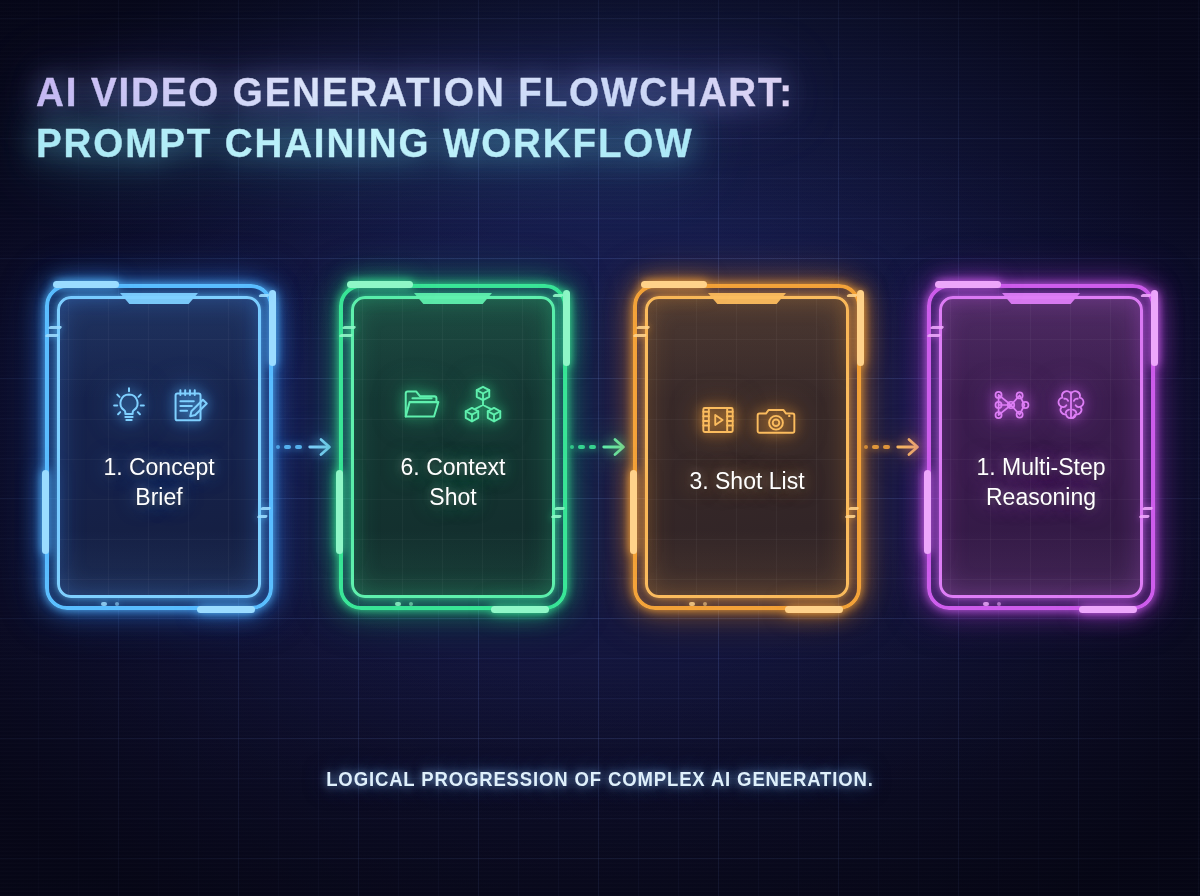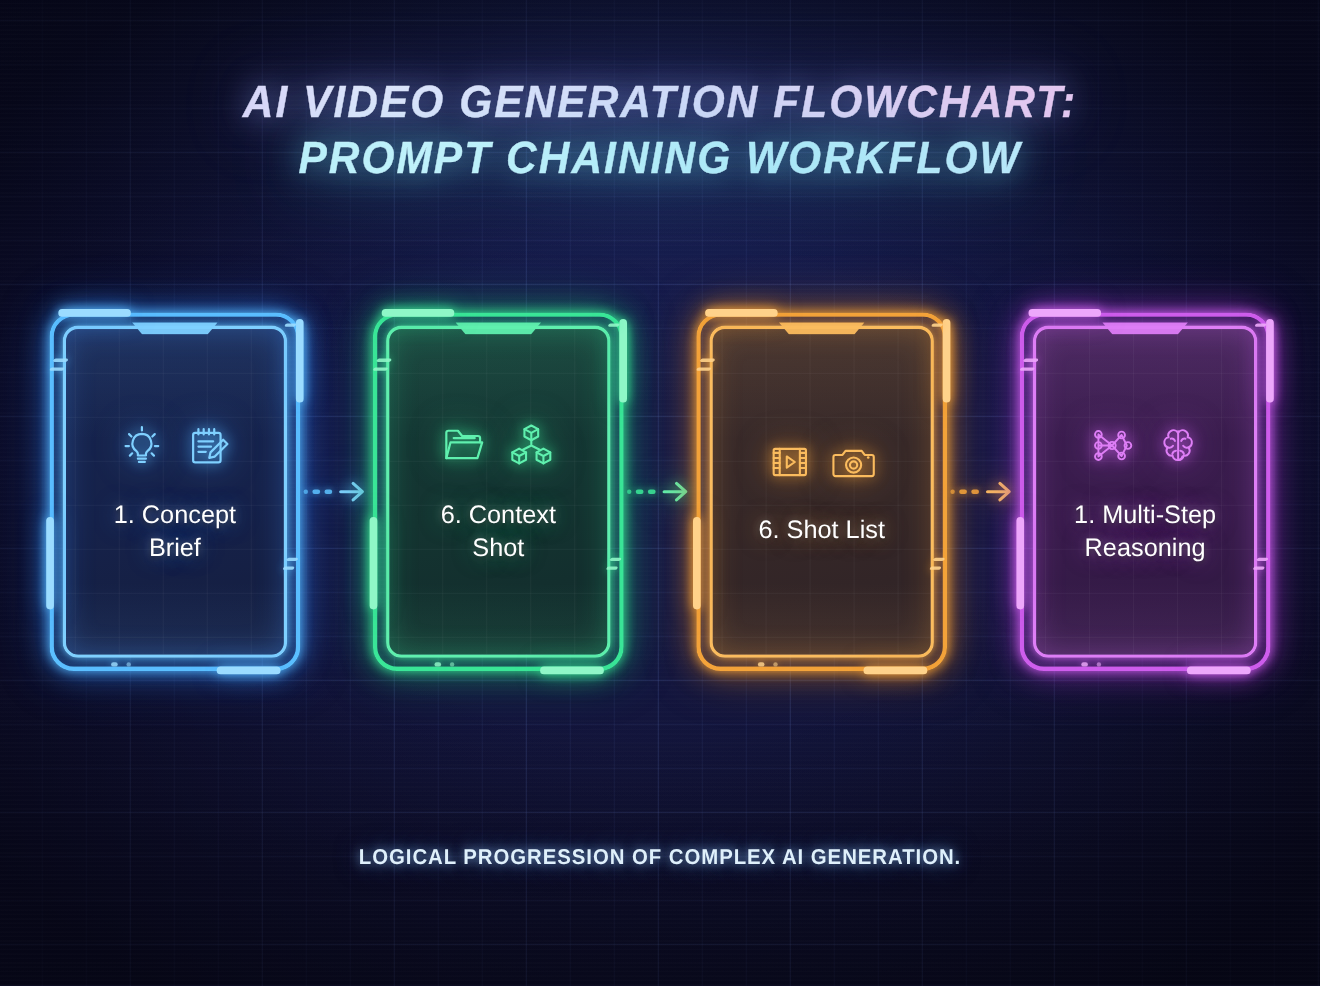--- a/index.html
+++ b/index.html
@@ -45,9 +45,8 @@
 
   
   .title-wrap{
-    position:absolute;top:72px;left:0;width:1200px;text-align:center;
+    position:absolute;top:72px;left:0;width:1200px;text-align:left;
     line-height:1.0;
-    font-style:italic;
   }
   .title-line{
     display:block;

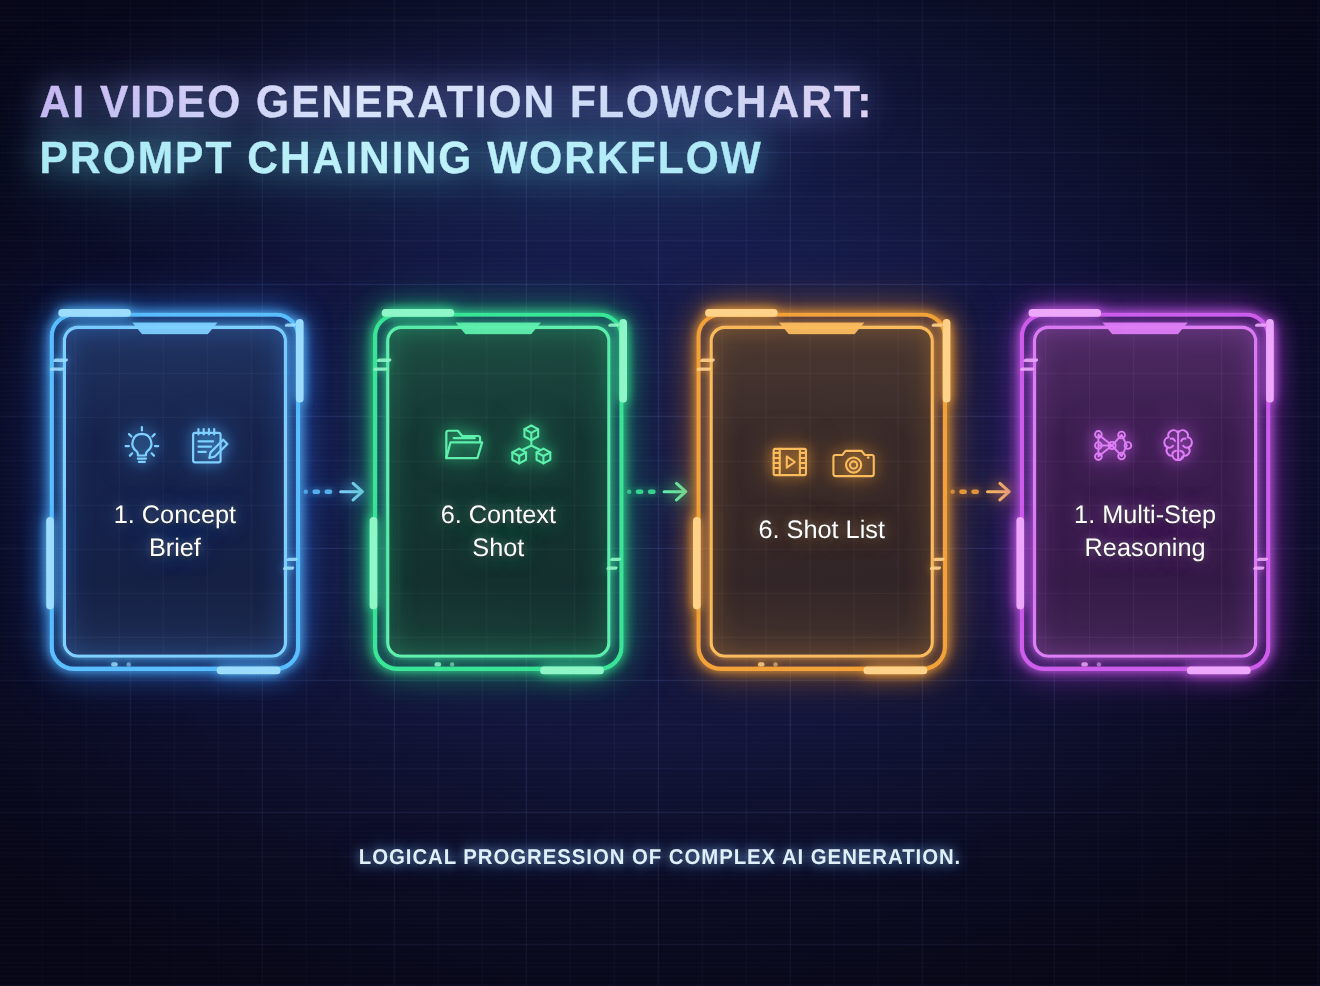--- a/index.html
+++ b/index.html
@@ -428,7 +428,7 @@
           </span>
         </div>
         <div class="card-label">
-          <span>6. Shot List</span>
+          <span>3. Shot List</span>
         </div>
       </div>
     </div>

